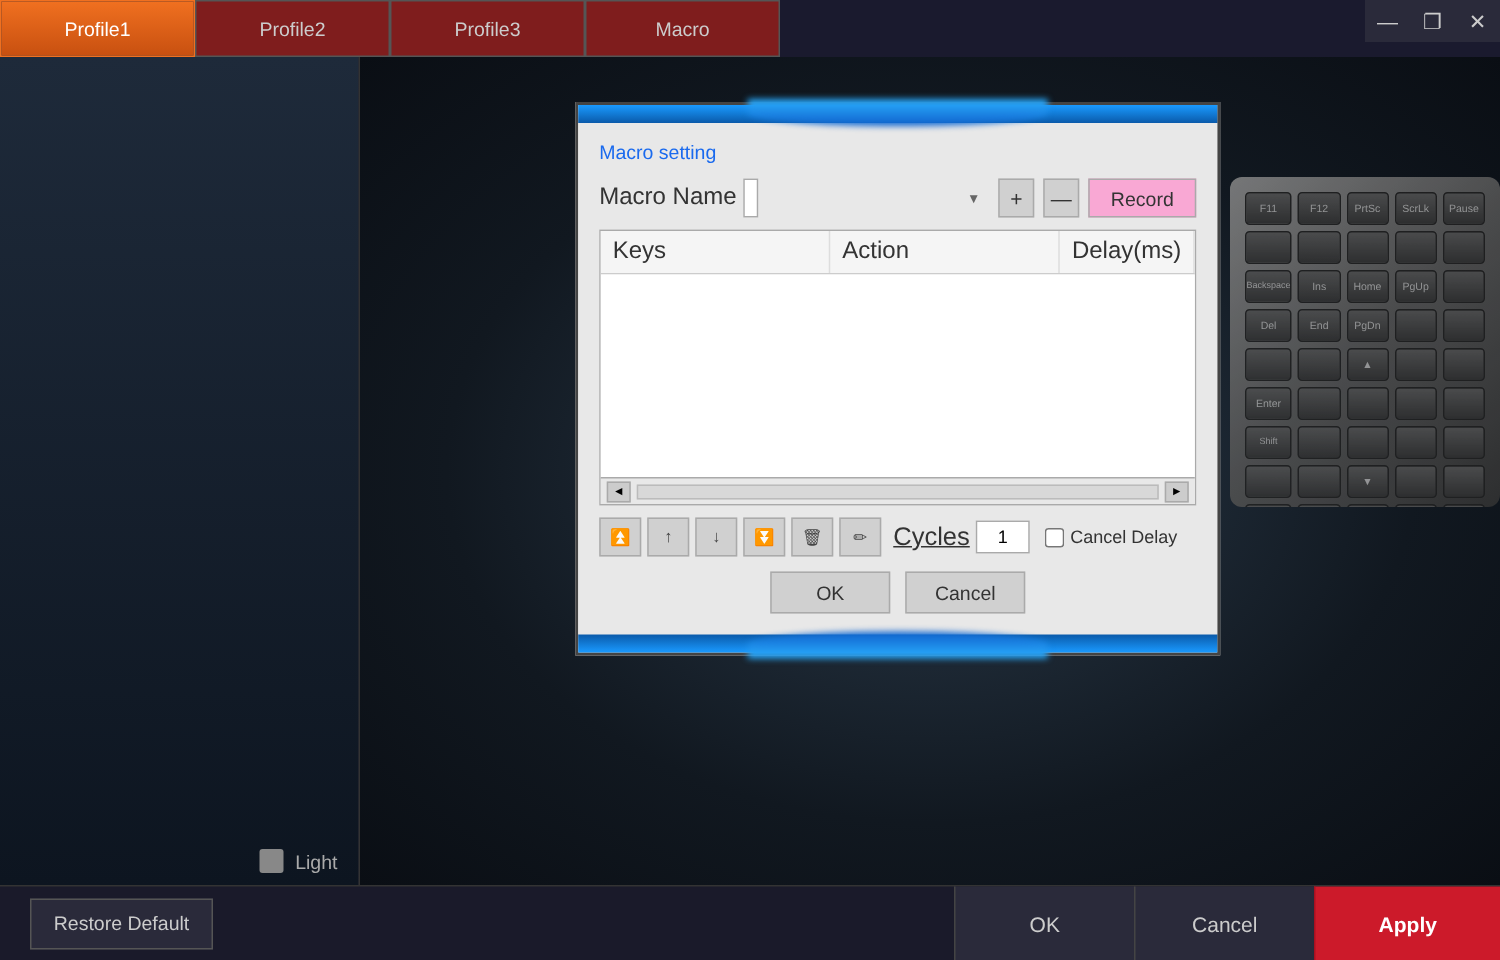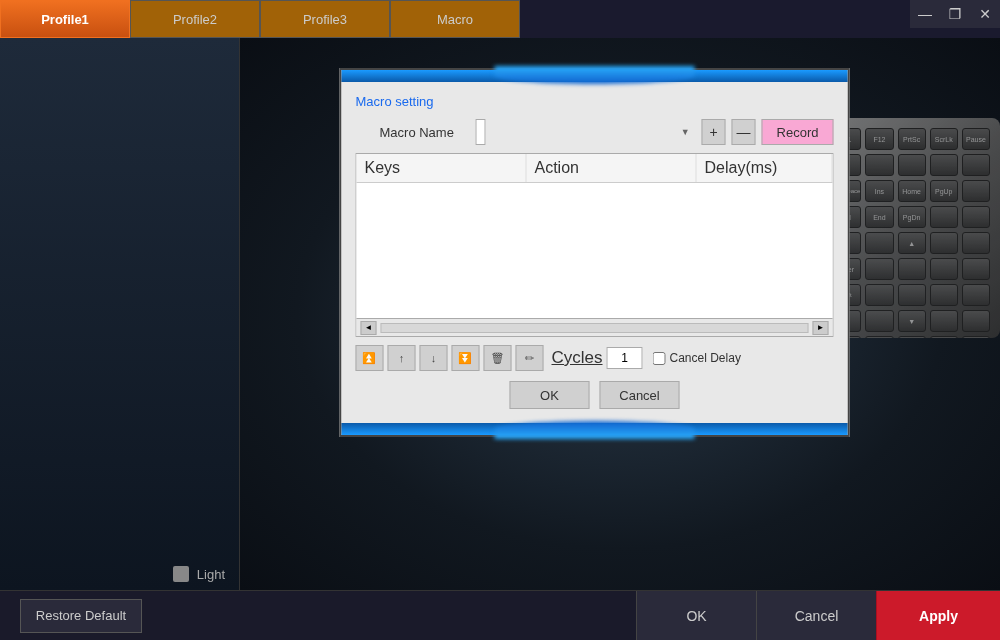--- a/index.html
+++ b/index.html
@@ -59,7 +59,6 @@
       background: linear-gradient(to bottom, #f07020, #c85010);
       color: white;
       border-color: #f07020;
-      font-weight: bold;
     }
 
     

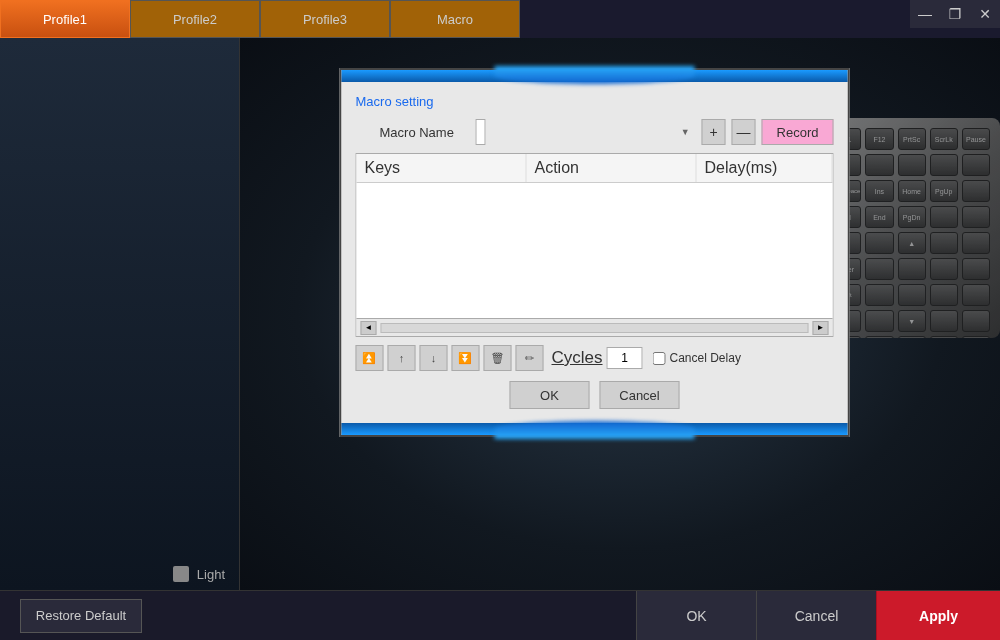--- a/index.html
+++ b/index.html
@@ -47,7 +47,7 @@
       width: 130px;
       height: 38px;
       border: 1px solid #555;
-      background: #a16207;
+      background: #7f1d1d;
       color: #ccc;
       font-size: 13px;
       cursor: pointer;

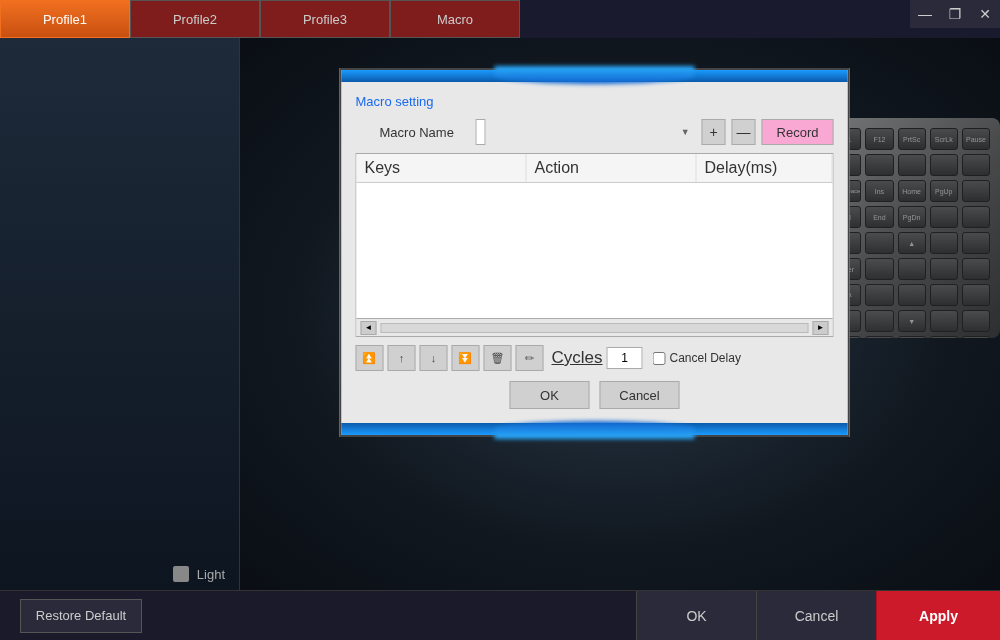--- a/index.html
+++ b/index.html
@@ -155,7 +155,7 @@
 
     
     .macro-dialog {
-      width: 510px;
+      width: 430px;
       background: #f0f0f0;
       border: 2px solid #444;
       position: absolute;

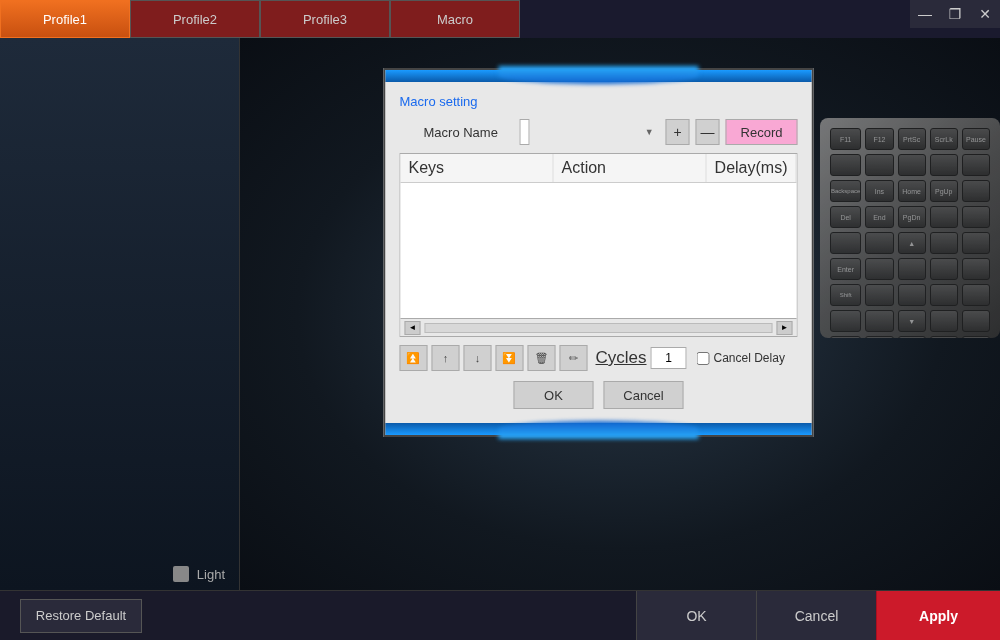--- a/index.html
+++ b/index.html
@@ -202,10 +202,9 @@
     }
     .macro-name-label {
       color: #333;
-      font-size: 13px;
+      font-size: 16px;
       white-space: nowrap;
       width: 90px;
-      margin-left: 24px;
     }
     .macro-name-select {
       flex: 1;

